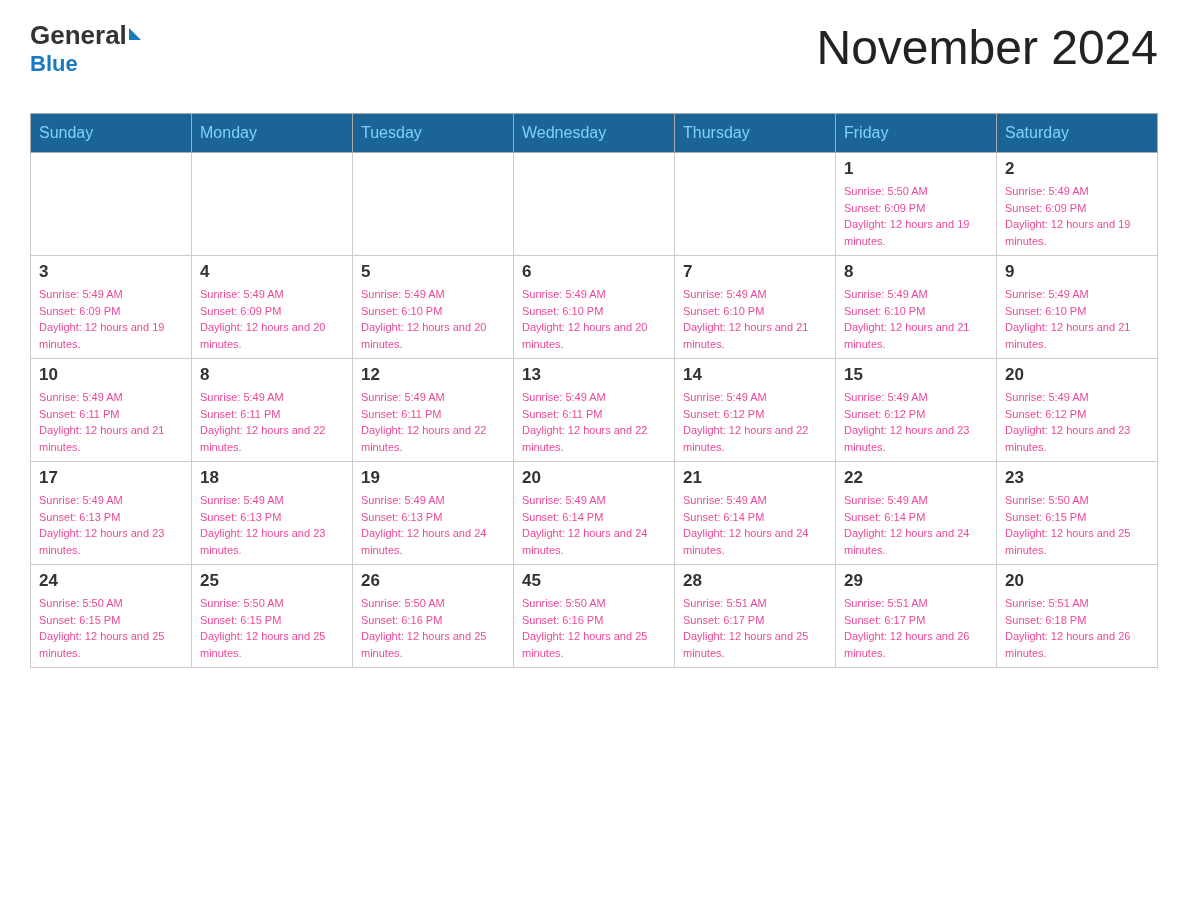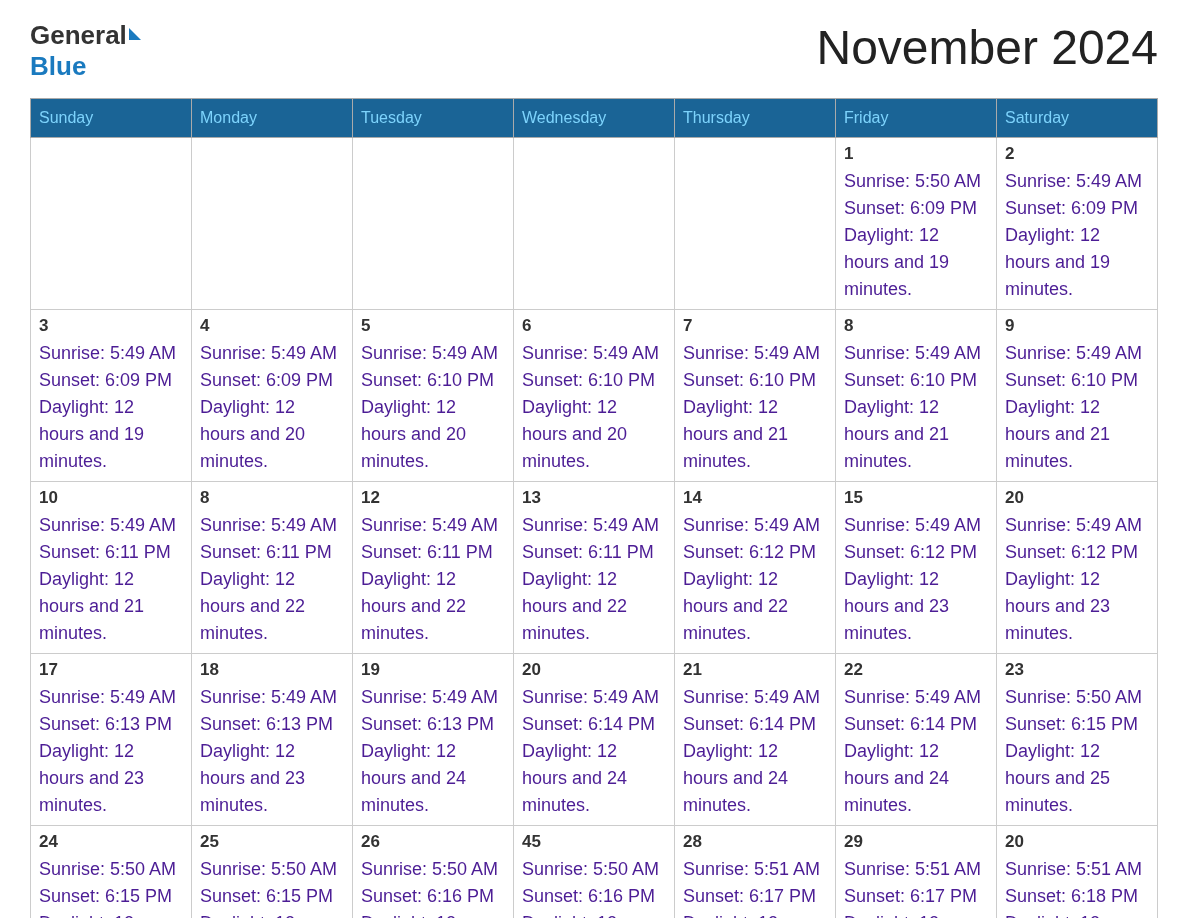--- a/index.html
+++ b/index.html
@@ -14,7 +14,7 @@
       display: flex;
       justify-content: space-between;
       align-items: flex-start;
-      margin-bottom: 16px;
+      margin-bottom: 36px;
     }
     .logo {
       display: flex;

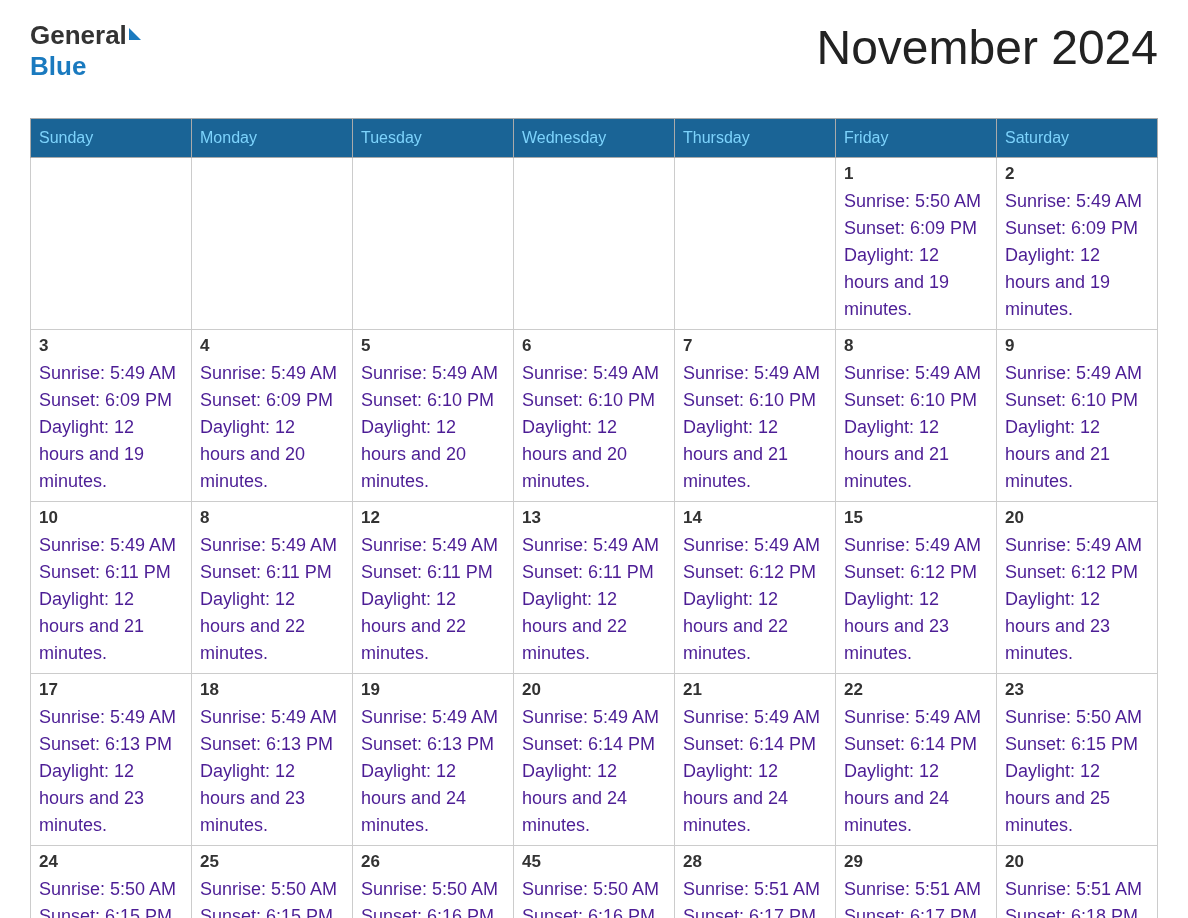--- a/index.html
+++ b/index.html
@@ -30,7 +30,7 @@
     }
     .logo-blue {
       color: #1a7abf;
-      font-size: 26px;
+      font-size: 22px;
       font-weight: bold;
     }
     .logo-triangle {

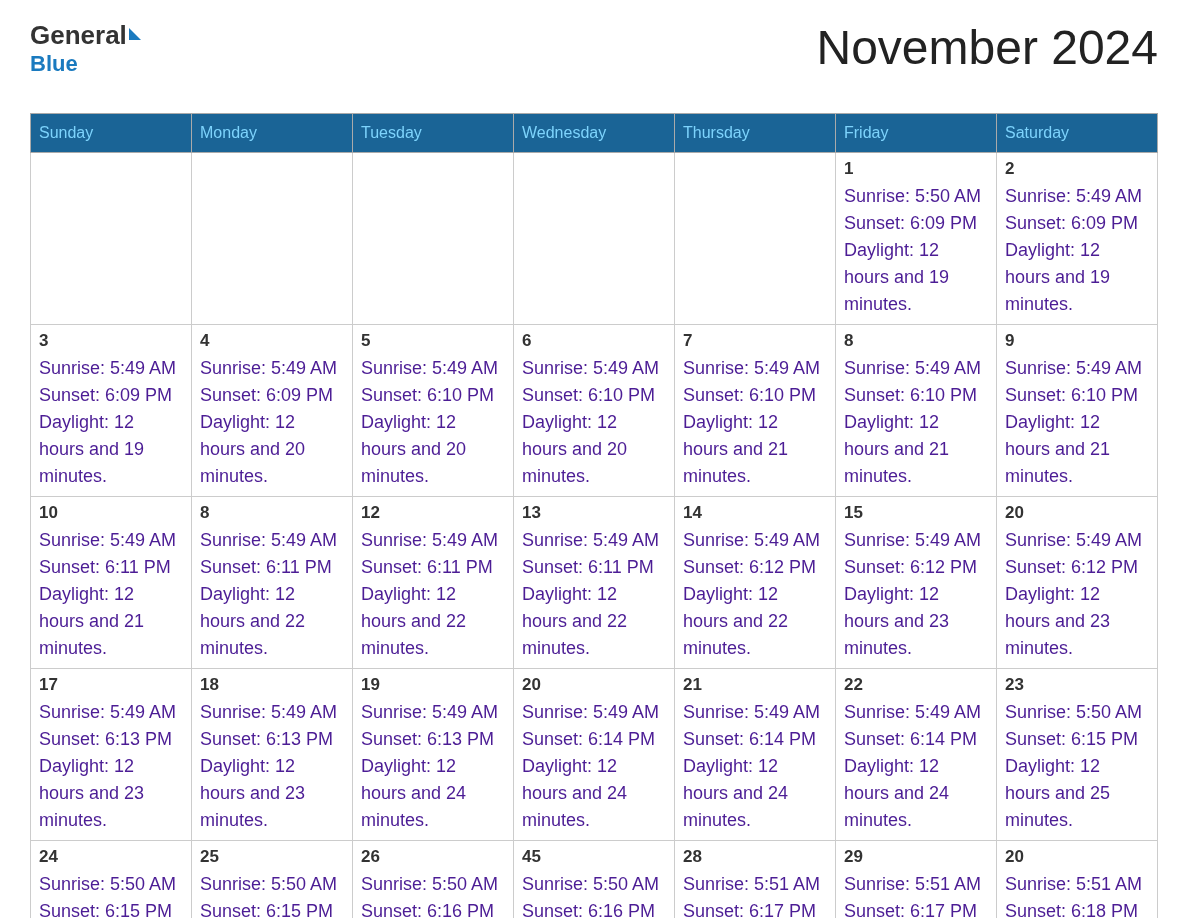--- a/index.html
+++ b/index.html
@@ -84,8 +84,8 @@
       margin-bottom: 4px;
     }
     .day-info {
-      font-size: 18px;
-      color: #4c1d95;
+      font-size: 11px;
+      color: #ec4899;
       line-height: 1.5;
     }
     .empty-cell {

